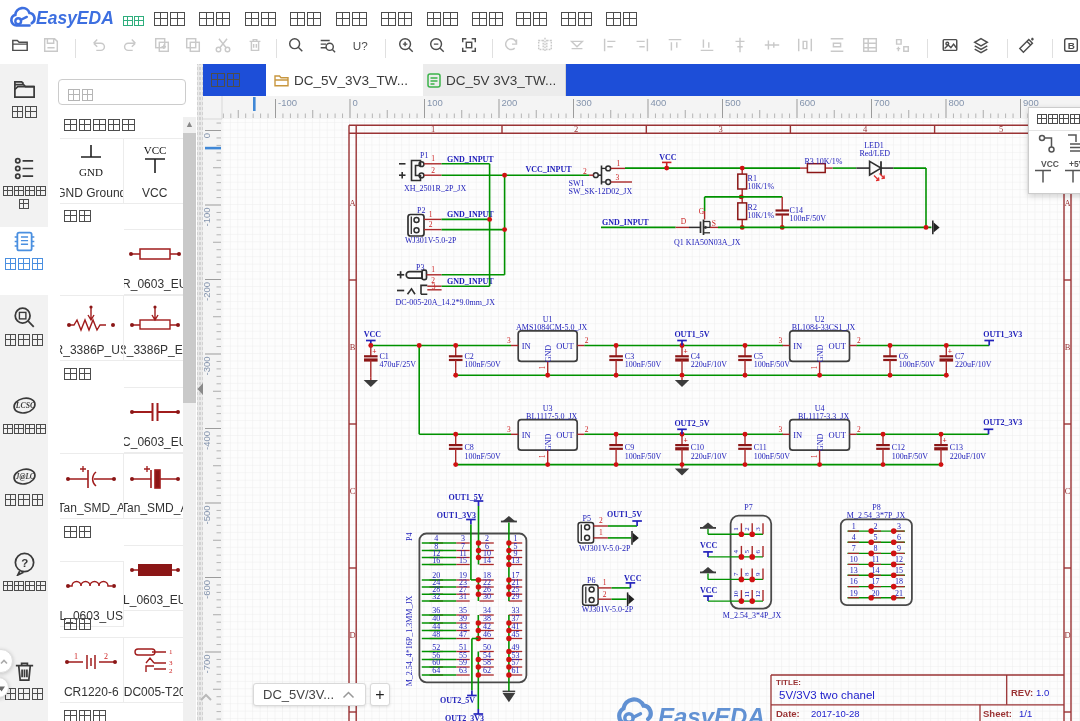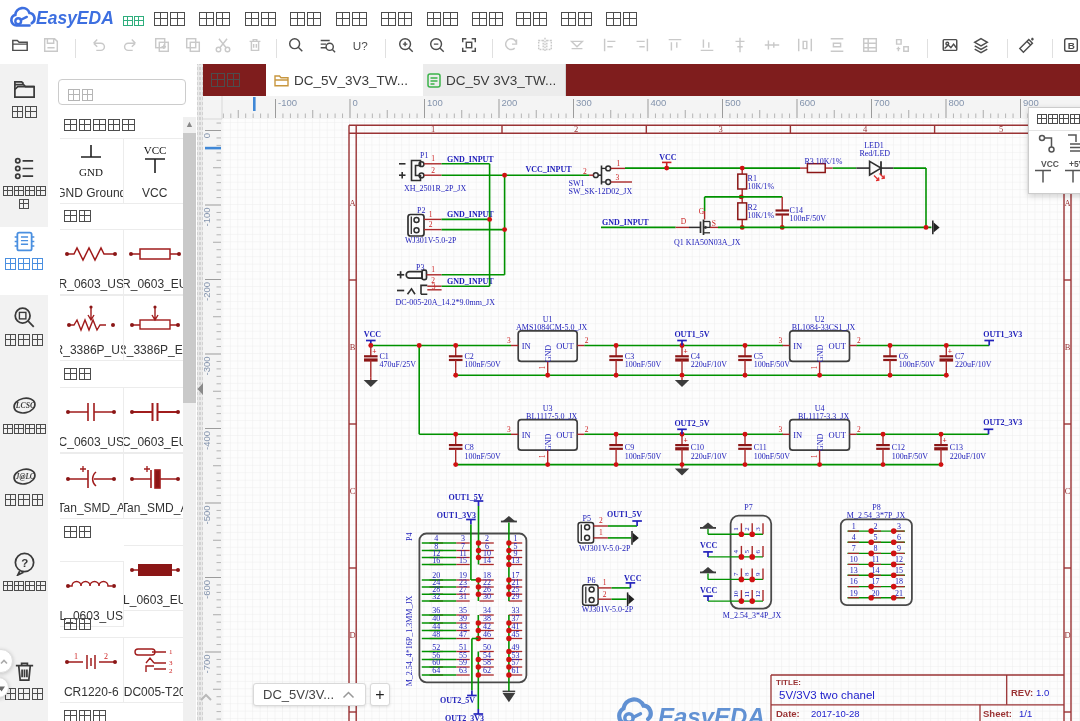--- a/index.html
+++ b/index.html
@@ -30,7 +30,7 @@
 #lthumb{position:absolute;left:0;top:16px;width:13px;height:270px;background:#c9c9c9}
 #gutter{position:absolute;left:197px;top:64px;width:6px;height:657px;background:#e9e9e9;
  background-image:radial-gradient(#bbb 0.8px,transparent 0.8px);background-size:3px 5px;background-position:1.5px 2px}
-#tabbar{position:absolute;left:203px;top:64px;width:877px;height:32px;background:#7f1d1d}
+#tabbar{position:absolute;left:203px;top:64px;width:877px;height:32px;background:#1d4ed8}
 .tab{position:absolute;top:0;height:32px;display:flex;align-items:center;font-size:13.5px;color:#3a3a3a}
 #canvas{position:absolute;left:203px;top:96px}
 #etools{position:absolute;left:1028px;top:107px;width:64px;height:87px;background:#fff;border:1px solid #ccc;box-shadow:0 2px 6px rgba(0,0,0,.18)}

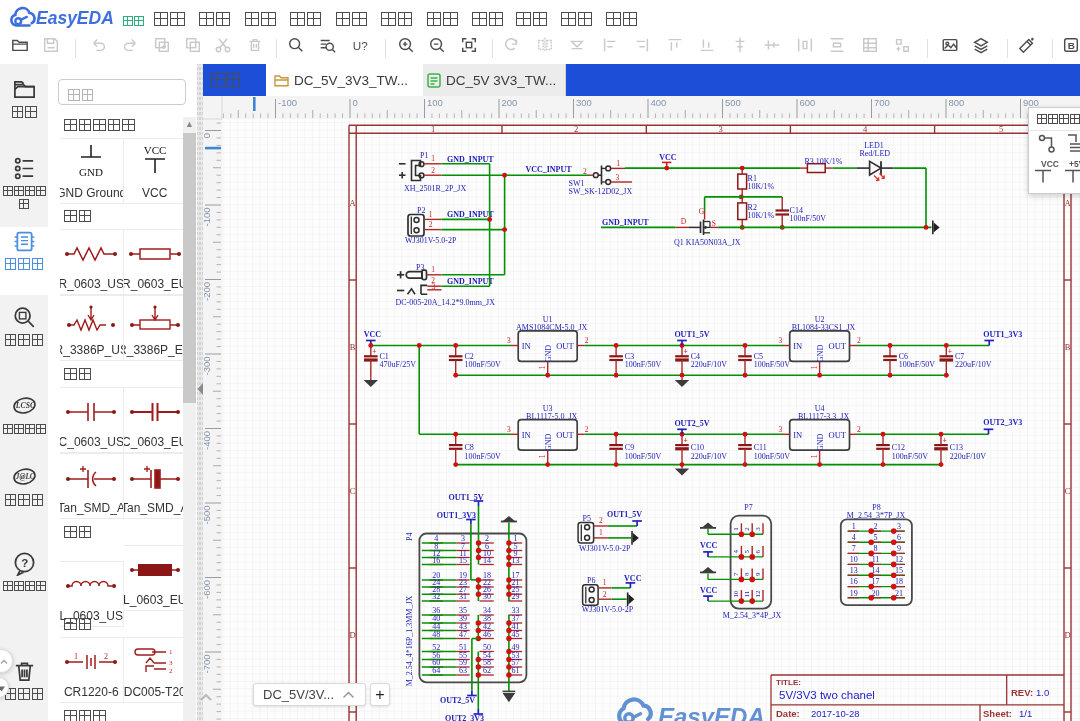--- a/index.html
+++ b/index.html
@@ -286,20 +286,6 @@
     <div class="hdr" style="top:139px">
       <i class="zh z13"></i>
       <i class="zh z13"></i>
-    </div>
-    <div class="cell" style="left:12px;top:165px">
-      <div class="cico">
-        <svg width="58" height="28" viewBox="0 0 58 28">
-          <g stroke="#a01c1c" fill="none" stroke-width="1.5">
-            <path d="M5,14 h7 l3,-6 6,12 6,-12 6,12 6,-12 3,6 h11"></path>
-          </g>
-          <circle cx="5" cy="14" r="2" fill="#8b1616"></circle>
-          <circle cx="53" cy="14" r="2" fill="#8b1616"></circle>
-        </svg>
-      </div>
-      <div class="clab">
-        <span>R_0603_US</span>
-      </div>
     </div>
     <div class="cell" style="left:75.5px;top:165px">
       <div class="cico">

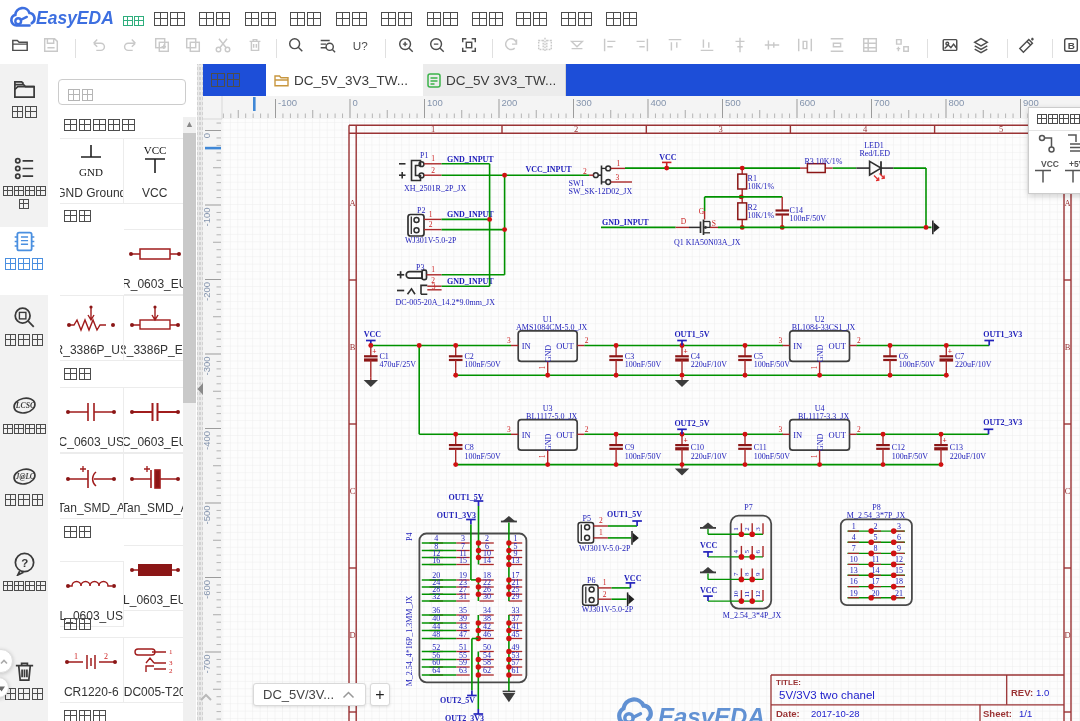--- a/index.html
+++ b/index.html
@@ -338,20 +338,6 @@
     <div class="hdr" style="top:297px">
       <i class="zh z13"></i>
       <i class="zh z13"></i>
-    </div>
-    <div class="cell" style="left:12px;top:323px">
-      <div class="cico">
-        <svg width="58" height="28" viewBox="0 0 58 28">
-          <g stroke="#a01c1c" fill="none" stroke-width="1.6">
-            <path d="M6,14 h20 M32,14 h20 M26,5 v18 M32,5 v18"></path>
-          </g>
-          <circle cx="6" cy="14" r="2" fill="#8b1616"></circle>
-          <circle cx="52" cy="14" r="2" fill="#8b1616"></circle>
-        </svg>
-      </div>
-      <div class="clab">
-        <span>C_0603_US</span>
-      </div>
     </div>
     <div class="cell" style="left:75.5px;top:323px">
       <div class="cico">

